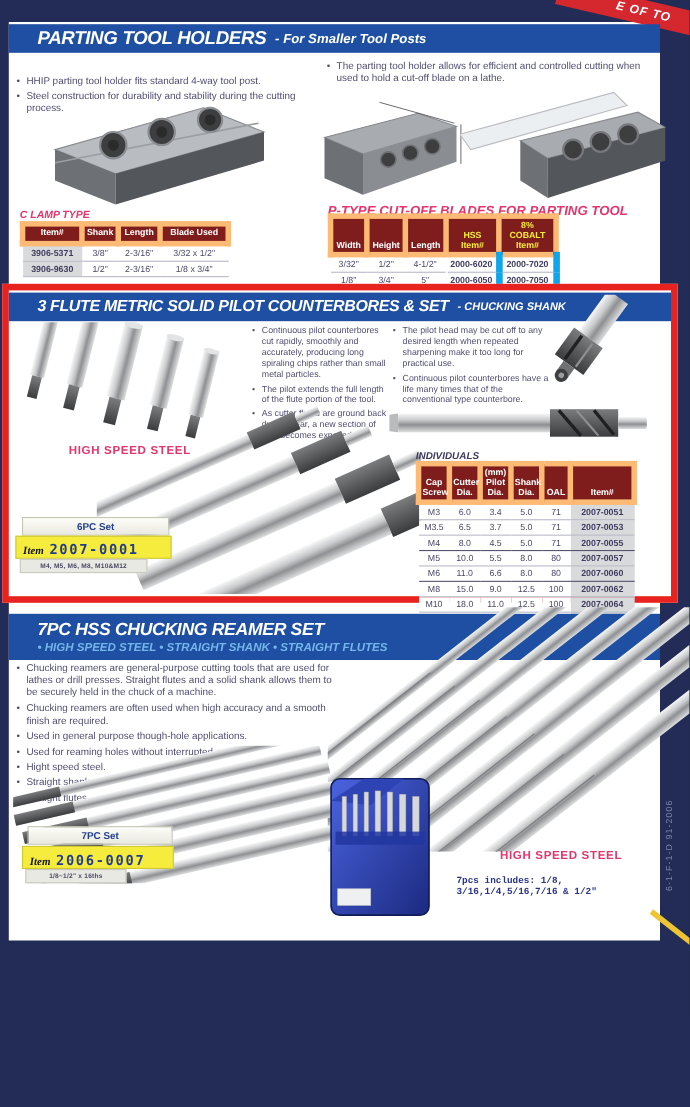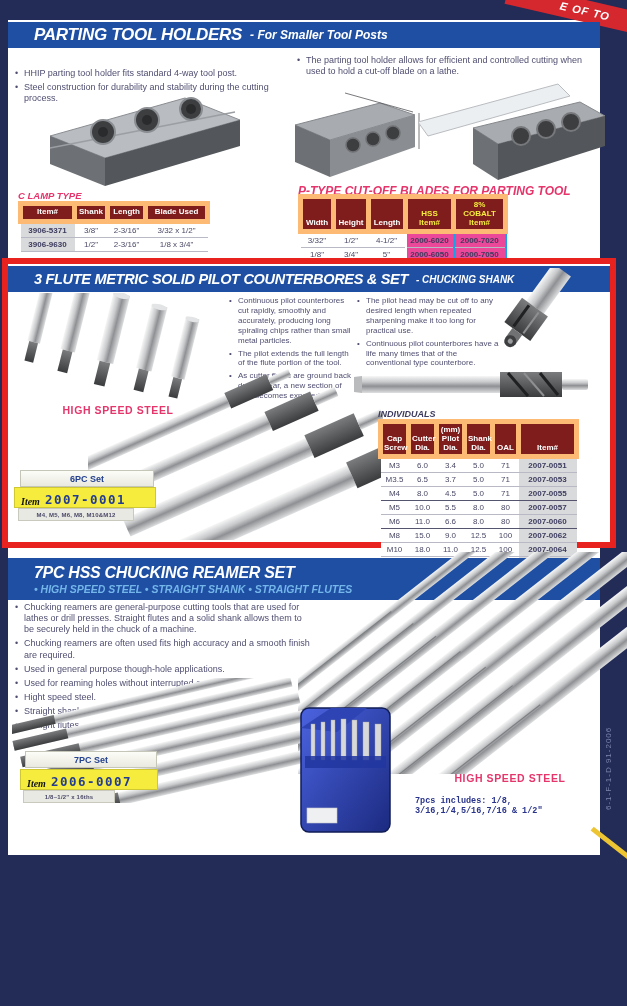--- a/index.html
+++ b/index.html
@@ -28,8 +28,8 @@
                border-bottom:1px solid #b9b9c6;background:#fff;}
   table.tbl td.itemcol, .clamp td:first-child{background:#d9dadc;font-weight:bold;color:#3c3b5e;}
   .ptype th.yel{color:#f5ec3d;}
-  .ptype td:nth-child(4),.ptype td:nth-child(5){background:#ec4899;font-weight:bold;color:#3c3b5e;
-               border-left:2px solid #fff;border-right:2px solid #0ea5e9;}
+  .ptype td:nth-child(4),.ptype td:nth-child(5){background:#ffffff;font-weight:bold;color:#3c3b5e;
+               border-left:2px solid #fff;border-right:6px solid #0ea5e9;}
   .ind tr.grp td{border-bottom:1.6px solid #55546f;}
   .ind td:last-child{background:#d9dadc;font-weight:bold;color:#3c3b5e;}
   

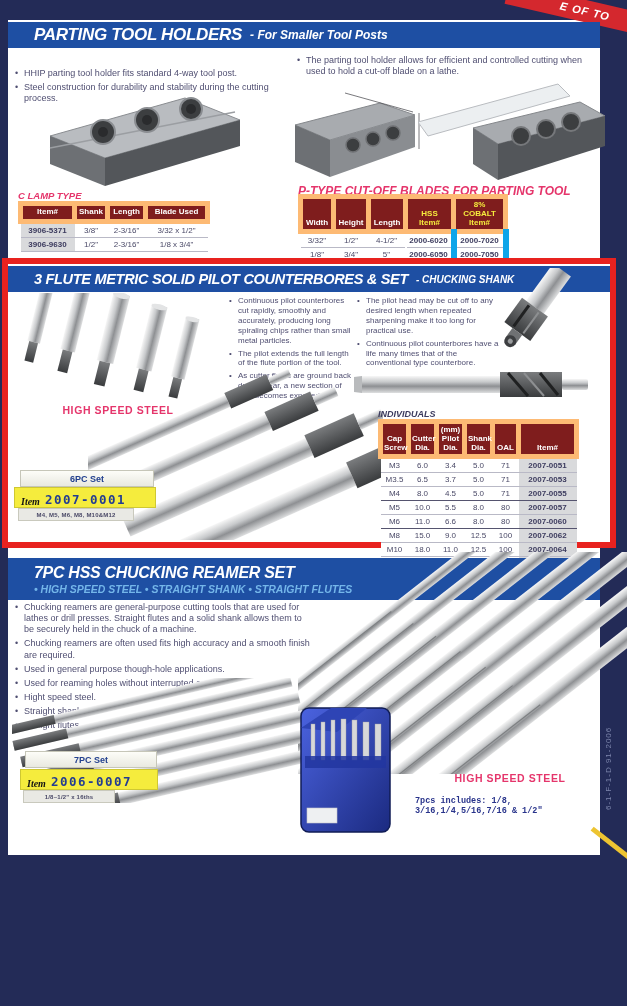--- a/index.html
+++ b/index.html
@@ -437,7 +437,7 @@
 
   <ul class="bul f9" style="left:14px;top:602px;width:296px;">
       <li>Chucking reamers are general-purpose cutting tools that are used for lathes or drill presses. Straight flutes and a solid shank allows them to be securely held in the chuck of a machine.</li>
-      <li>Chucking reamers are often used fits high accuracy and a smooth finish are required.</li>
+      <li>Chucking reamers are often used when high accuracy and a smooth finish are required.</li>
       <li>Used in general purpose though-hole applications.</li>
       <li>Used for reaming holes without interrupted cuts.</li>
       <li>Hight speed steel.</li>

